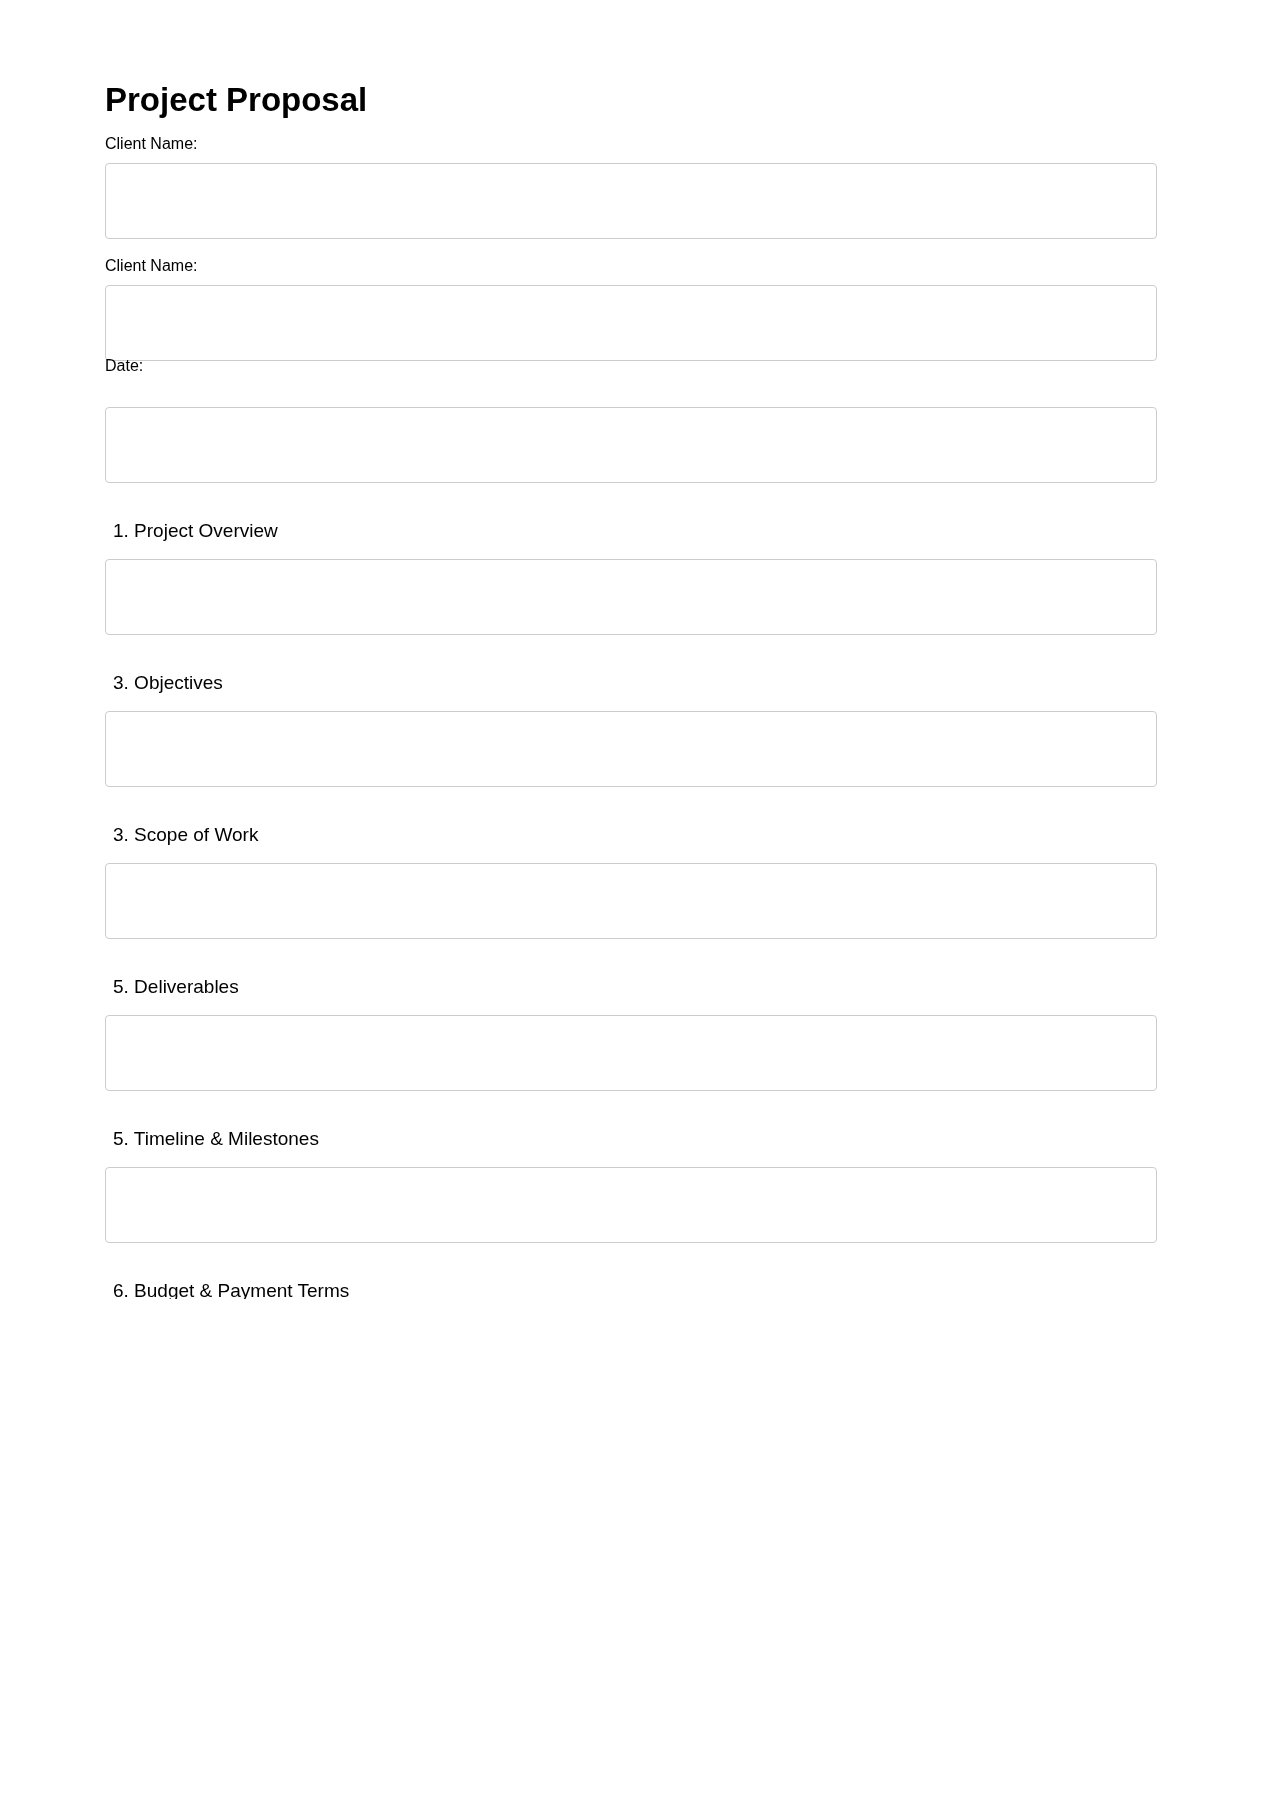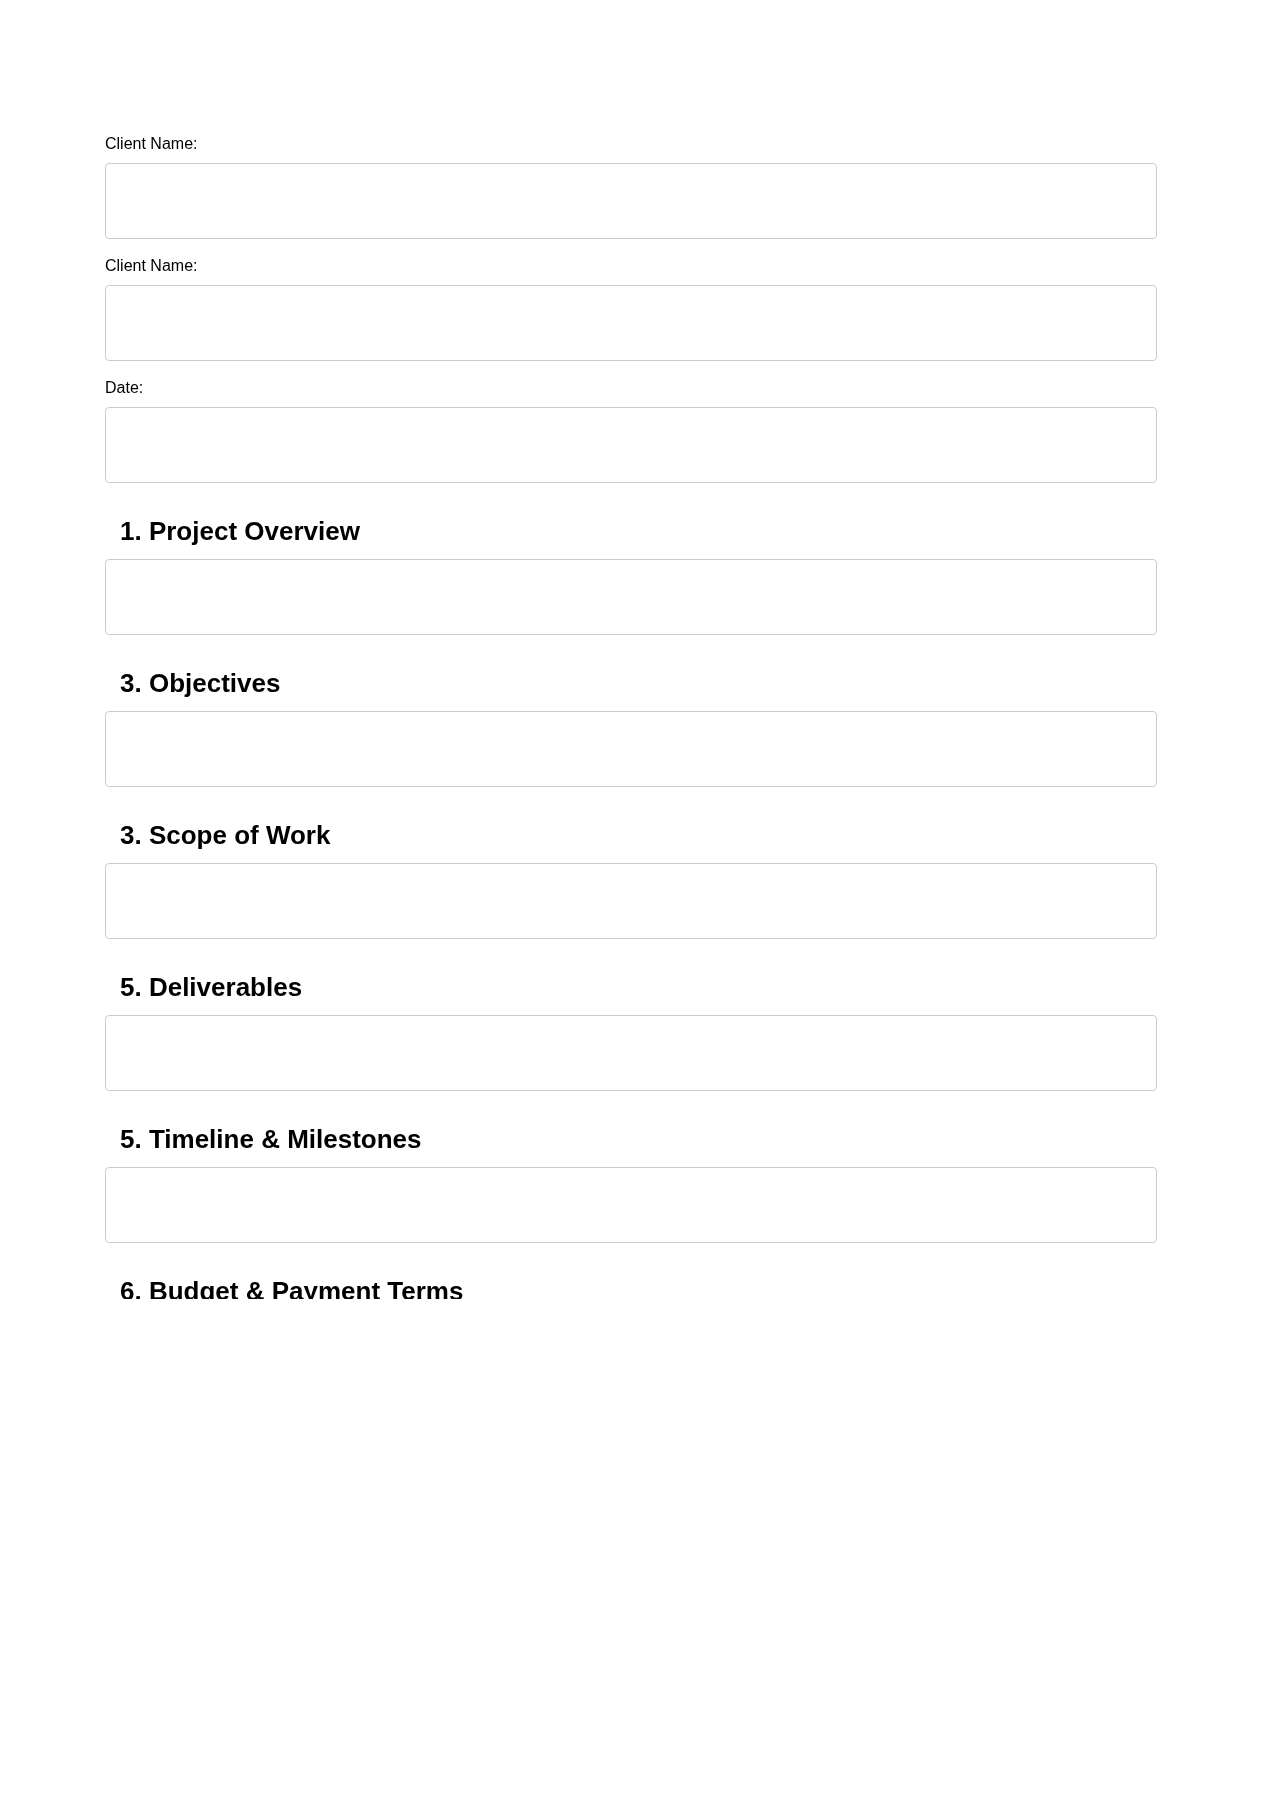--- a/index.html
+++ b/index.html
@@ -14,6 +14,7 @@
 <body>
 
 <div class="page">
+  <h1 class="title">Project Proposal</h1>
 
   <div class="label" style="top:134px">Client Name:</div>
   <div class="box" style="top:163px"></div>

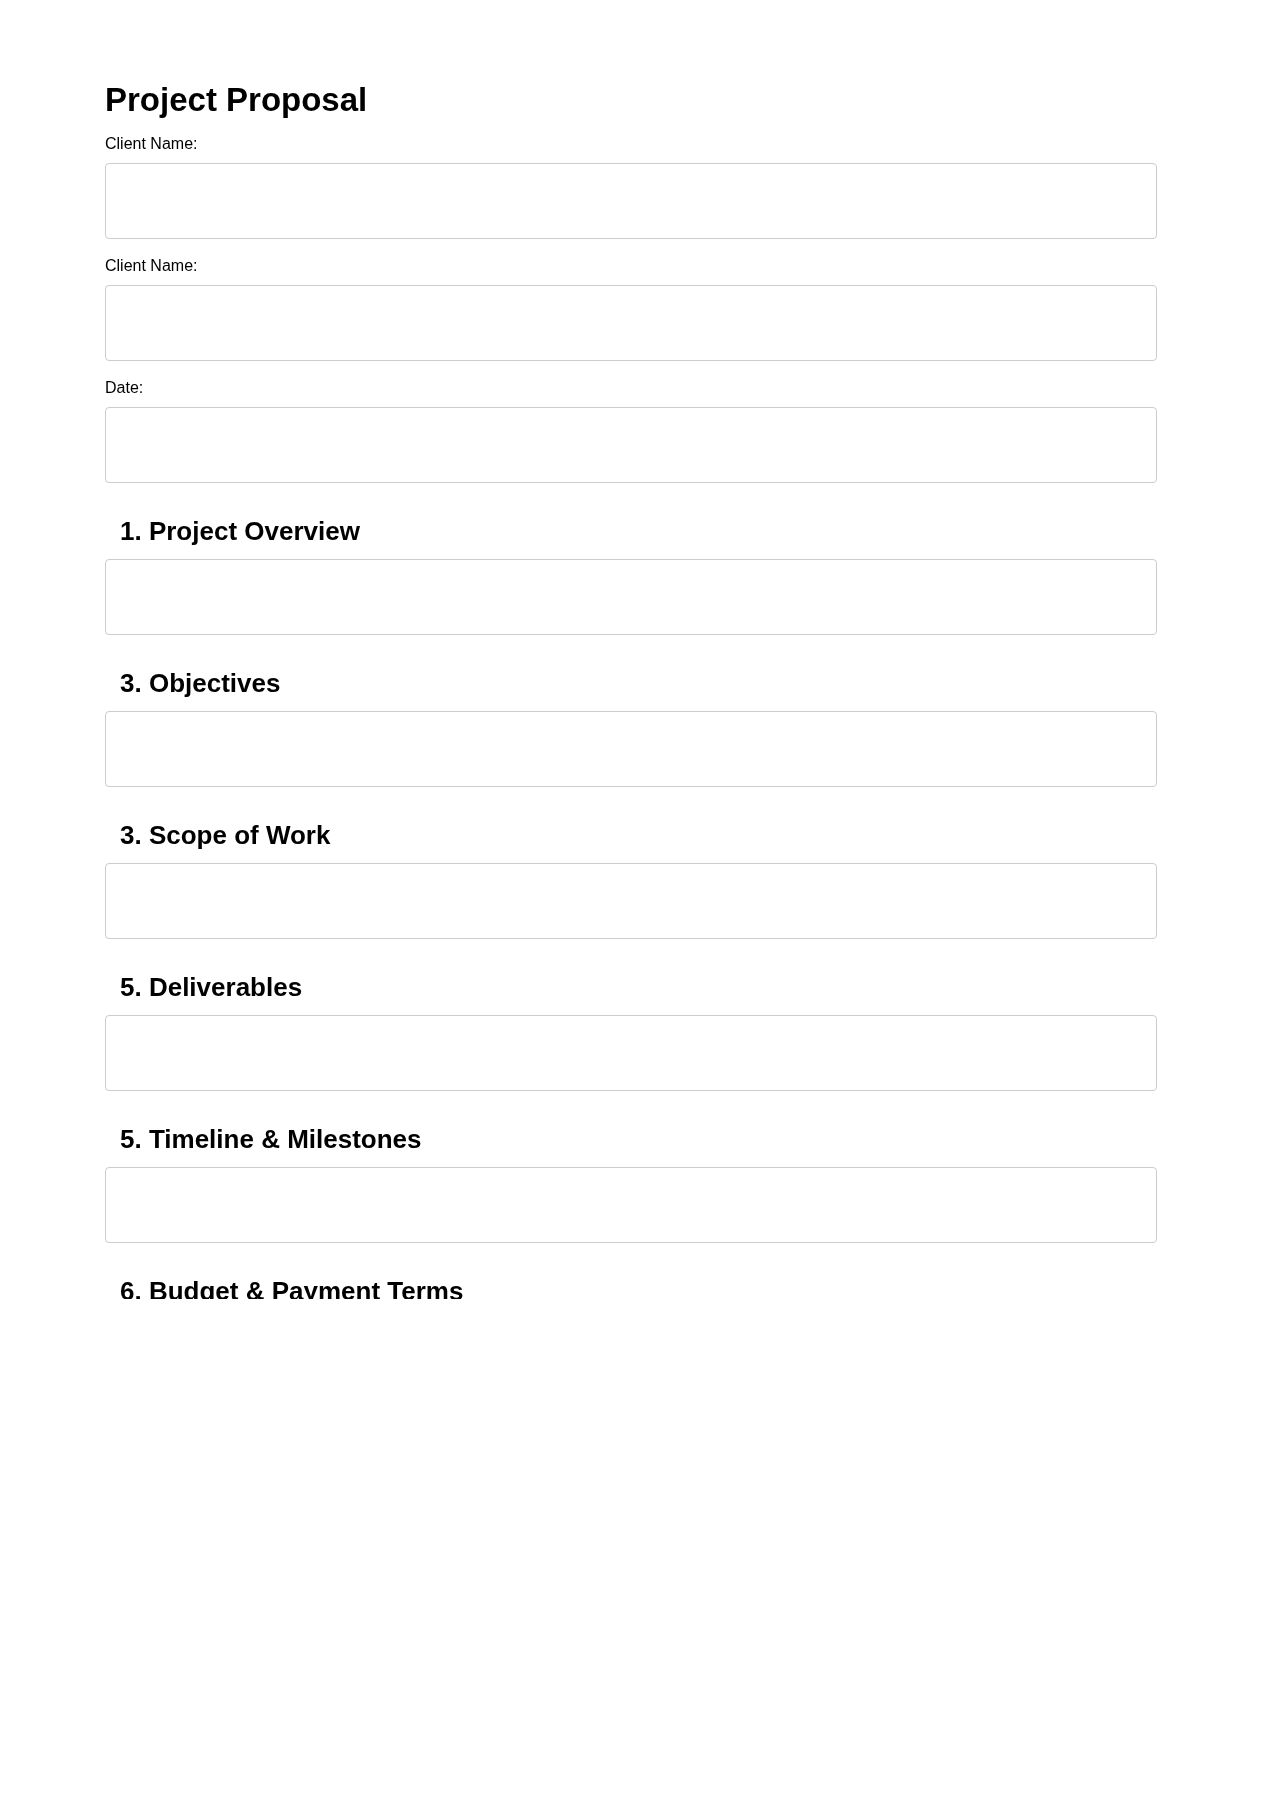--- a/index.html
+++ b/index.html
@@ -22,7 +22,7 @@
   <div class="label" style="top:256px">Client Name:</div>
   <div class="box" style="top:285px"></div>
 
-  <div class="label" style="top:378px">Date:</div>
+  <div class="label" style="top:356px">Date:</div>
   <div class="box" style="top:407px"></div>
 
   <h2 class="heading" style="top:518px">1. Project Overview</h2>

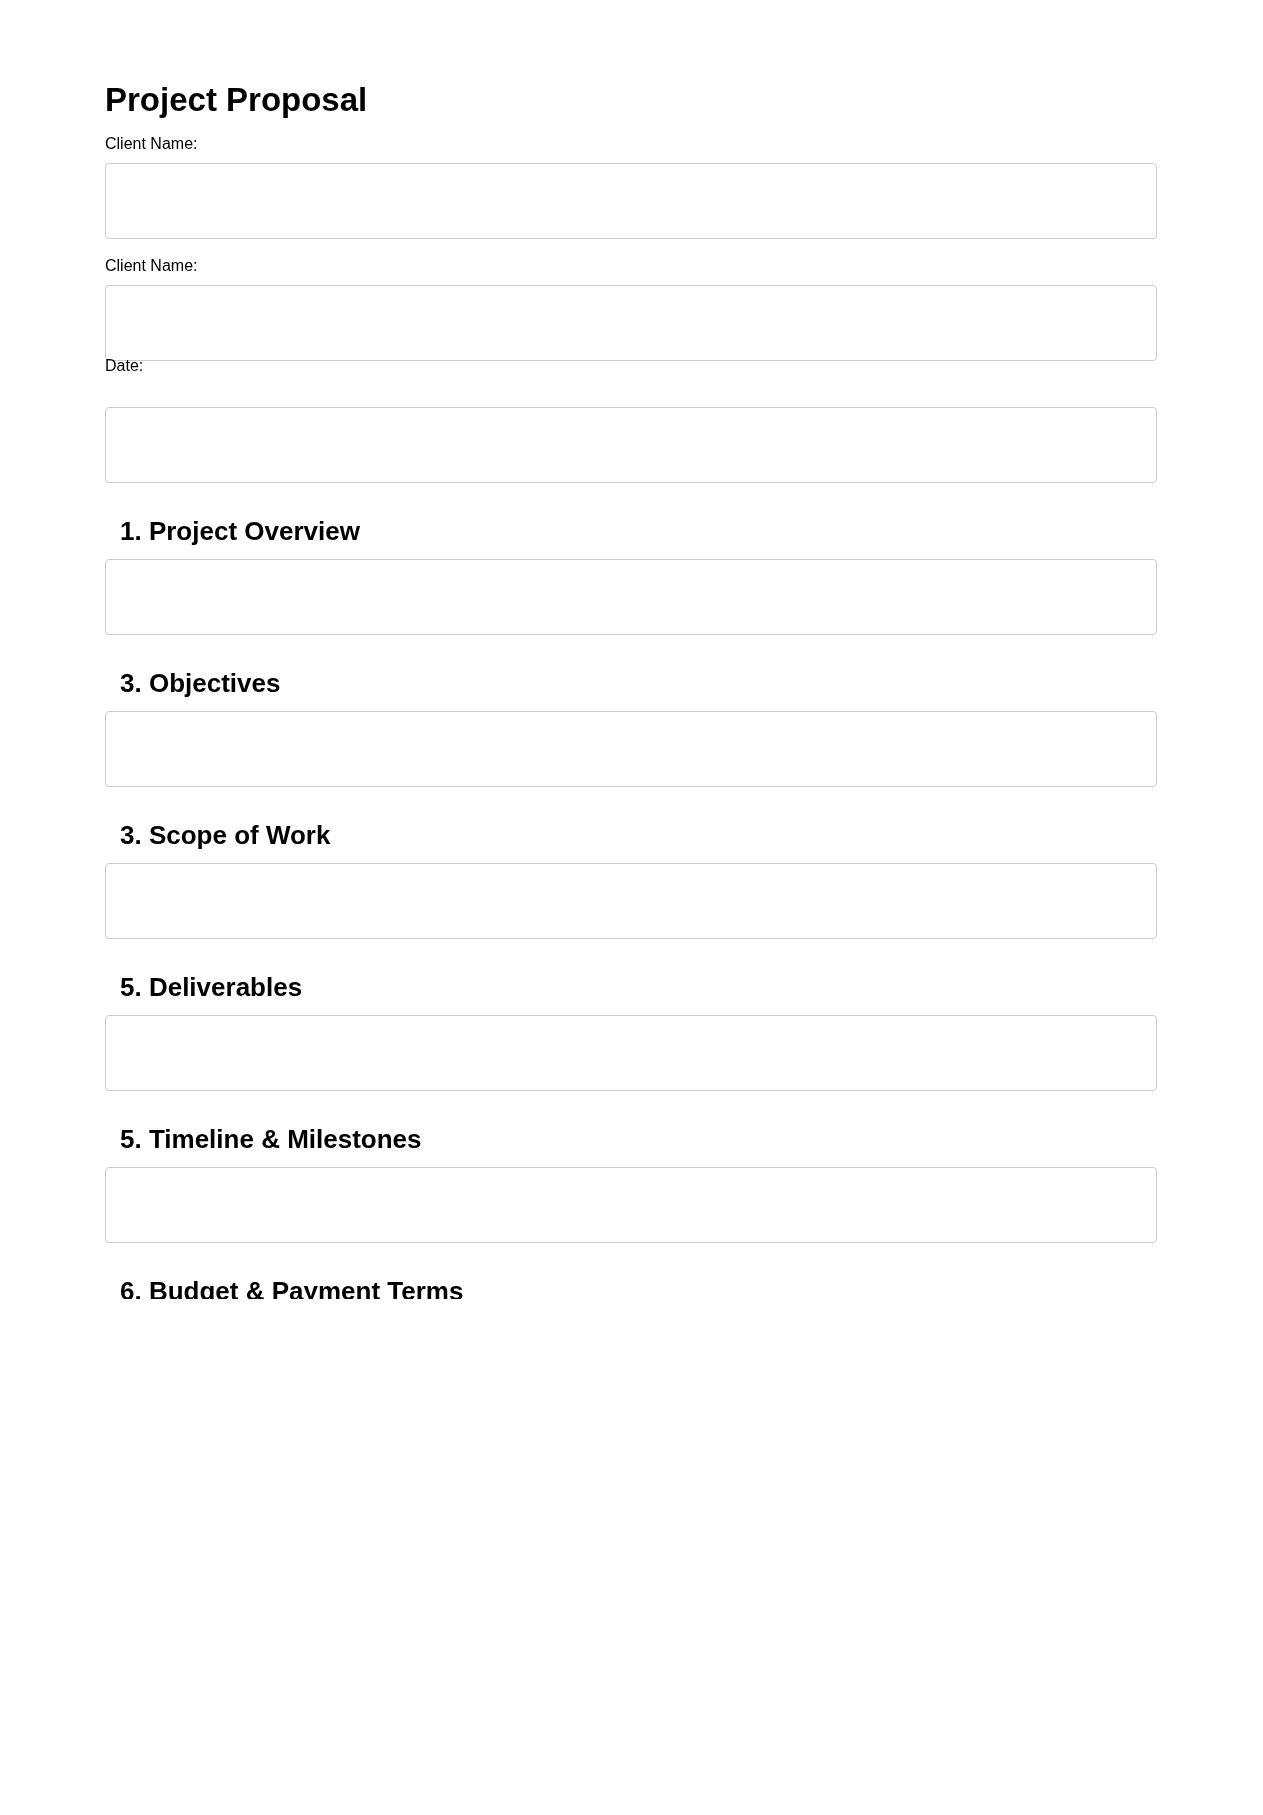--- a/index.html
+++ b/index.html
@@ -7,7 +7,7 @@
   .page { position: absolute; left: 105px; top: 0; width: 1052px; height: 1299px; overflow: hidden; }
   .title { position: absolute; left: 0; top: 80px; margin: 0; font-size: 33px; font-weight: bold; line-height: 40px; }
   .label { position: absolute; left: 0; font-size: 16px; font-weight: normal; line-height: 20px; }
-  .heading { position: absolute; left: 15px; font-size: 26px; font-weight: bold; line-height: 26px; margin: 0; }
+  .heading { position: absolute; left: 8px; font-size: 19px; font-weight: normal; line-height: 26px; margin: 0; }
   .box { position: absolute; left: 0; width: 1050px; height: 74px; border: 1px solid #cccccc; border-radius: 4px; background: #fff; box-sizing: content-box; }
 </style>
 </head>

